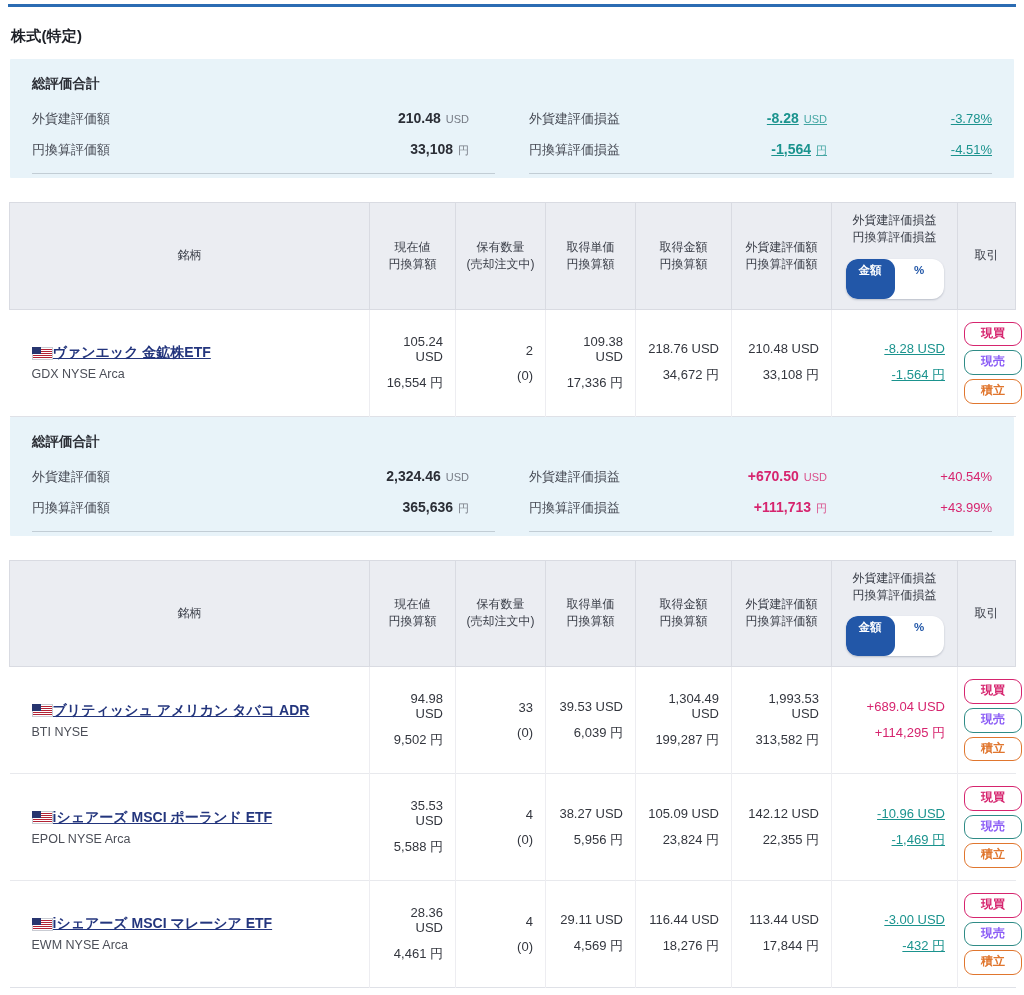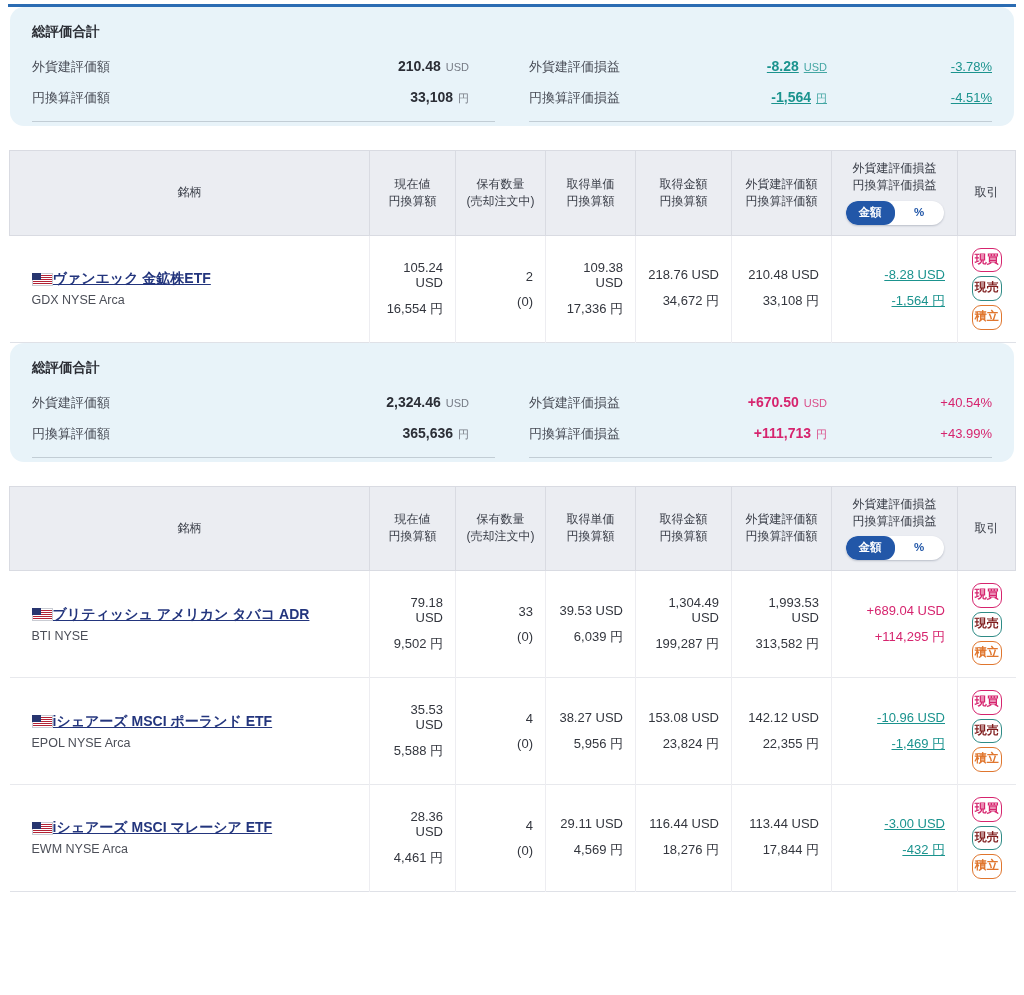--- a/index.html
+++ b/index.html
@@ -110,6 +110,7 @@
 <div class="page">
   <div class="rule-blue"></div>
 
+  <div class="section-title">株式(特定)</div>
 
   <div class="summary-card">
     <div class="summary-title">総評価合計</div>

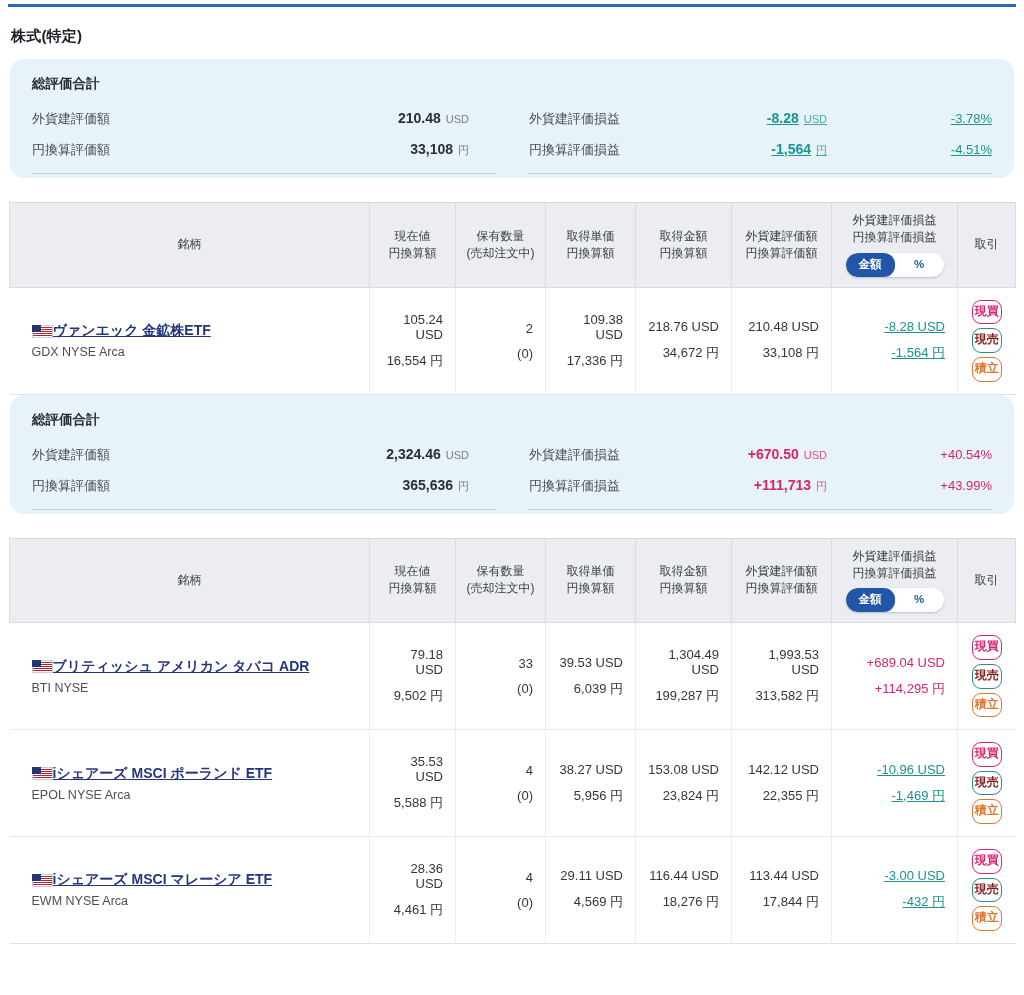--- a/index.html
+++ b/index.html
@@ -20,7 +20,7 @@
 
   
   .summary-card {
-    margin: 0 10px; background: #e8f3f9; border-radius: 14px;
+    margin: 0 10px; background: #e8f3f9; border-radius: 1px;
     padding: 16px 22px 4px 22px;
   }
   .summary-title { font-size: 13.5px; font-weight: bold; color: #2a2d34; }

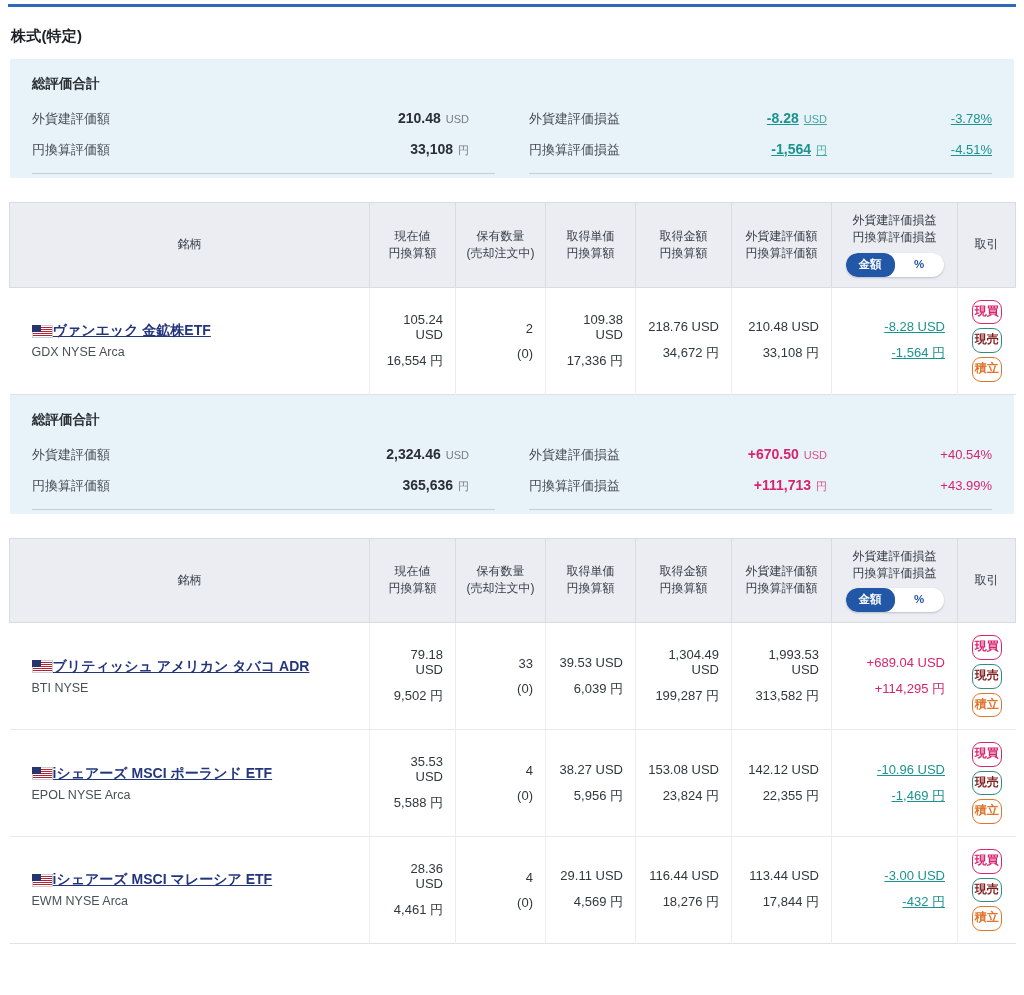--- a/index.html
+++ b/index.html
@@ -80,7 +80,7 @@
 
   
   .pl-toggle {
-    display: flex; width: 98px; height: 24px; margin: 6px auto 1px auto;
+    display: flex; width: 98px; height: 40px; margin: 12px auto 1px auto;
     background: #fff; border-radius: 12px; overflow: hidden;
     box-shadow: 0 1px 2px rgba(40,50,80,.25); cursor: pointer;
   }

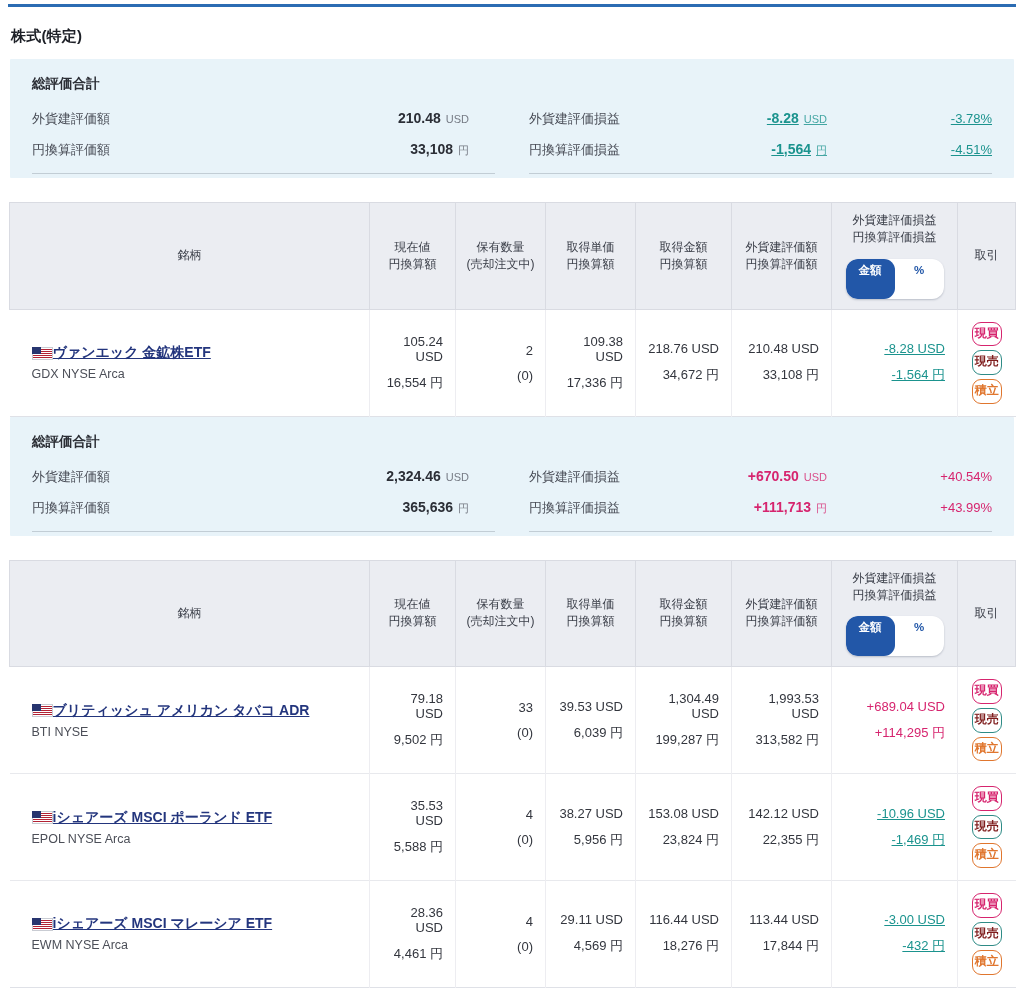--- a/index.html
+++ b/index.html
@@ -96,7 +96,7 @@
   
   .trade-cell { padding: 8px 6px !important; text-align: center; }
   .tbtn {
-    display: block; width: 30px; margin: 4px auto; padding: 3px 0 4px 0;
+    display: block; width: 58px; margin: 4px auto; padding: 3px 0 4px 0;
     background: #fff; border-radius: 9px; font-size: 12px; font-weight: bold;
     font-family: inherit; cursor: pointer; line-height: 1.3;
   }

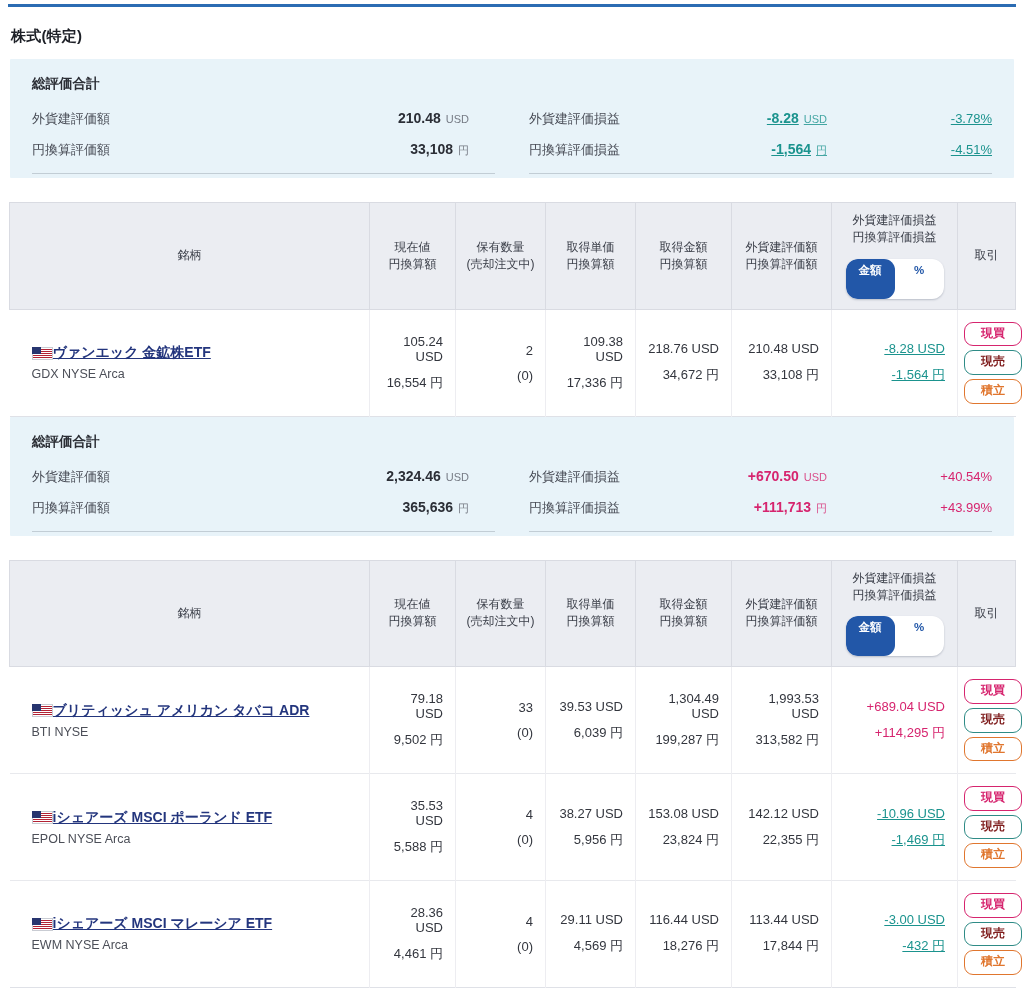--- a/index.html
+++ b/index.html
@@ -101,7 +101,7 @@
     font-family: inherit; cursor: pointer; line-height: 1.3;
   }
   .btn-buy  { color: #d6246e; border: 1.5px solid #d6246e; }
-  .btn-sell { color: #7f1d1d; border: 1.5px solid #2e8b86; }
+  .btn-sell { color: #8b5cf6; border: 1.5px solid #2e8b86; }
   .btn-acc  { color: #e0762e; border: 1.5px solid #e0762e; }
 </style>
 </head>

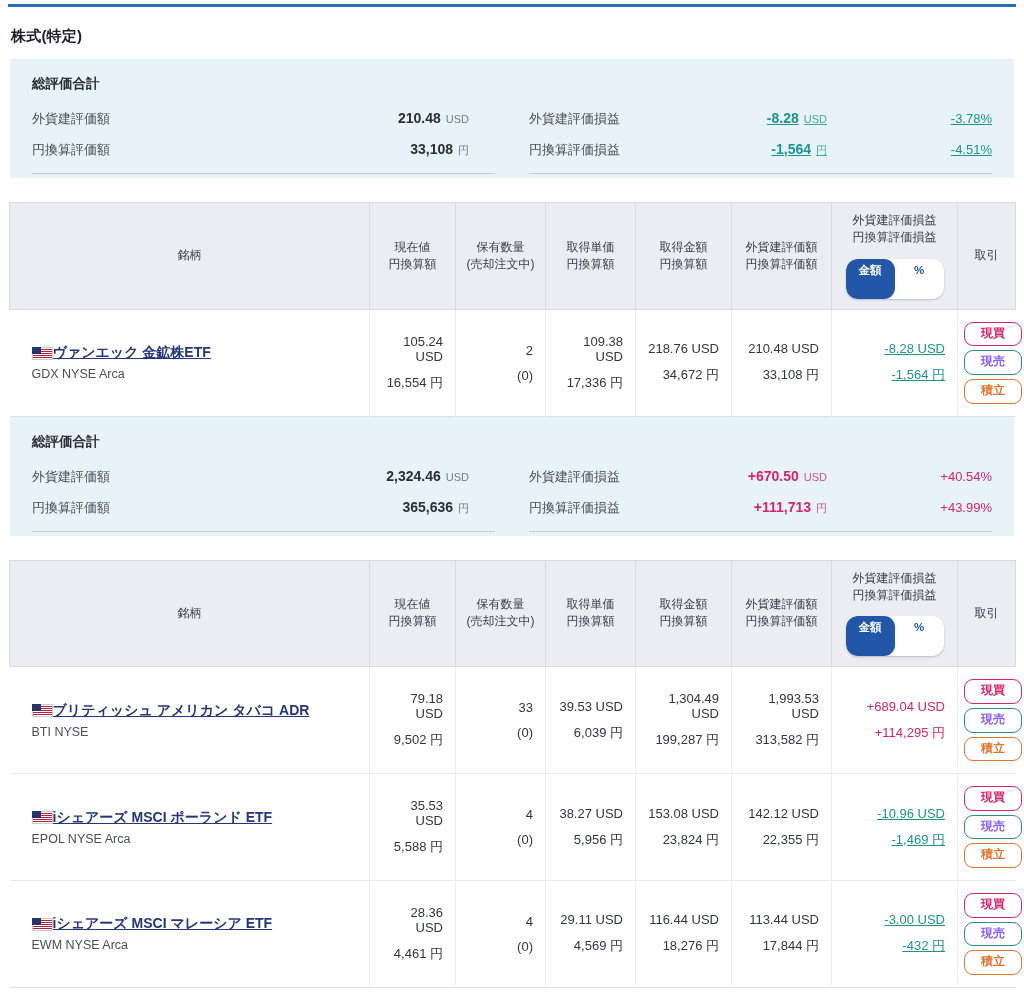--- a/index.html
+++ b/index.html
@@ -311,7 +311,7 @@
       <div class="ticker">BTI NYSE</div>
     </td>
     <td class="num">
-            <div>79.18 USD</div>
+            <div>94.98 USD</div>
             <div>9,502 円</div>
           </td>
     <td class="num">

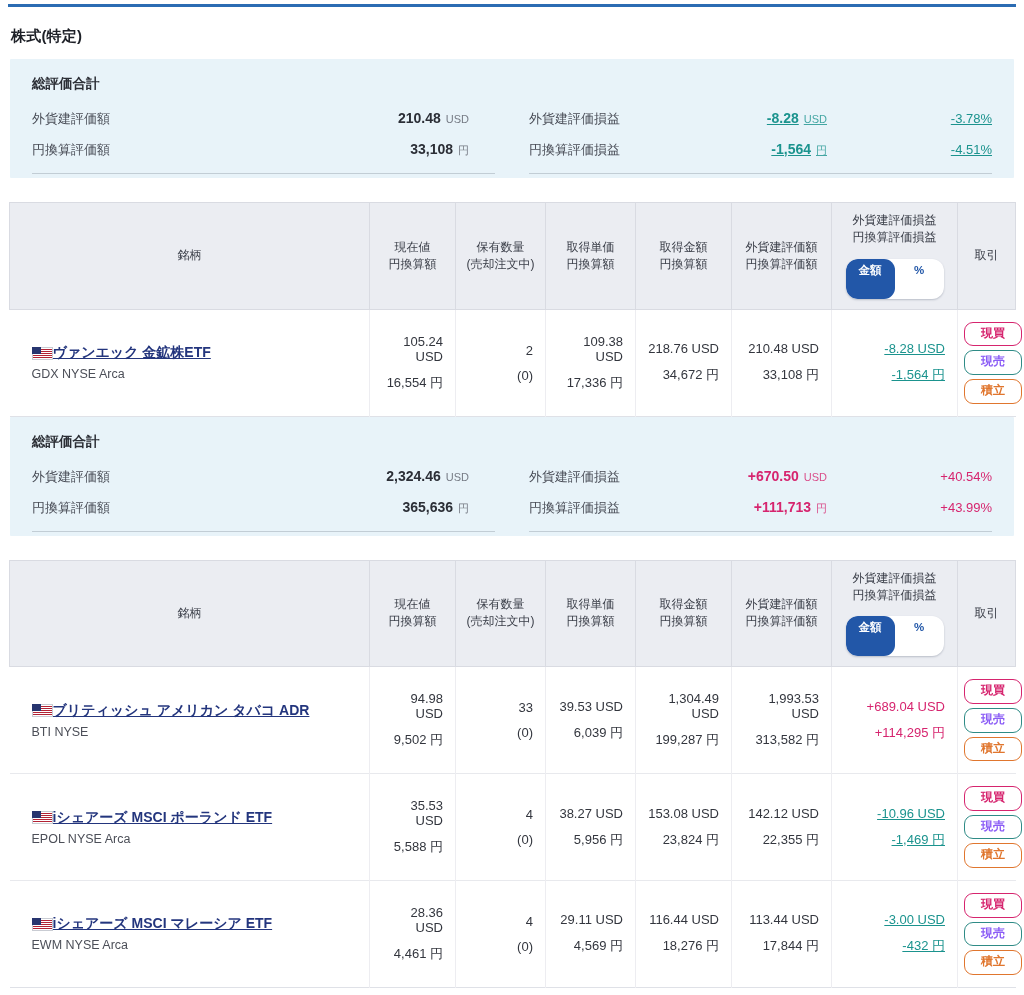--- a/index.html
+++ b/index.html
@@ -362,7 +362,7 @@
             <div>5,956 円</div>
           </td>
     <td class="num">
-            <div>153.08 USD</div>
+            <div>105.09 USD</div>
             <div>23,824 円</div>
           </td>
     <td class="num">

